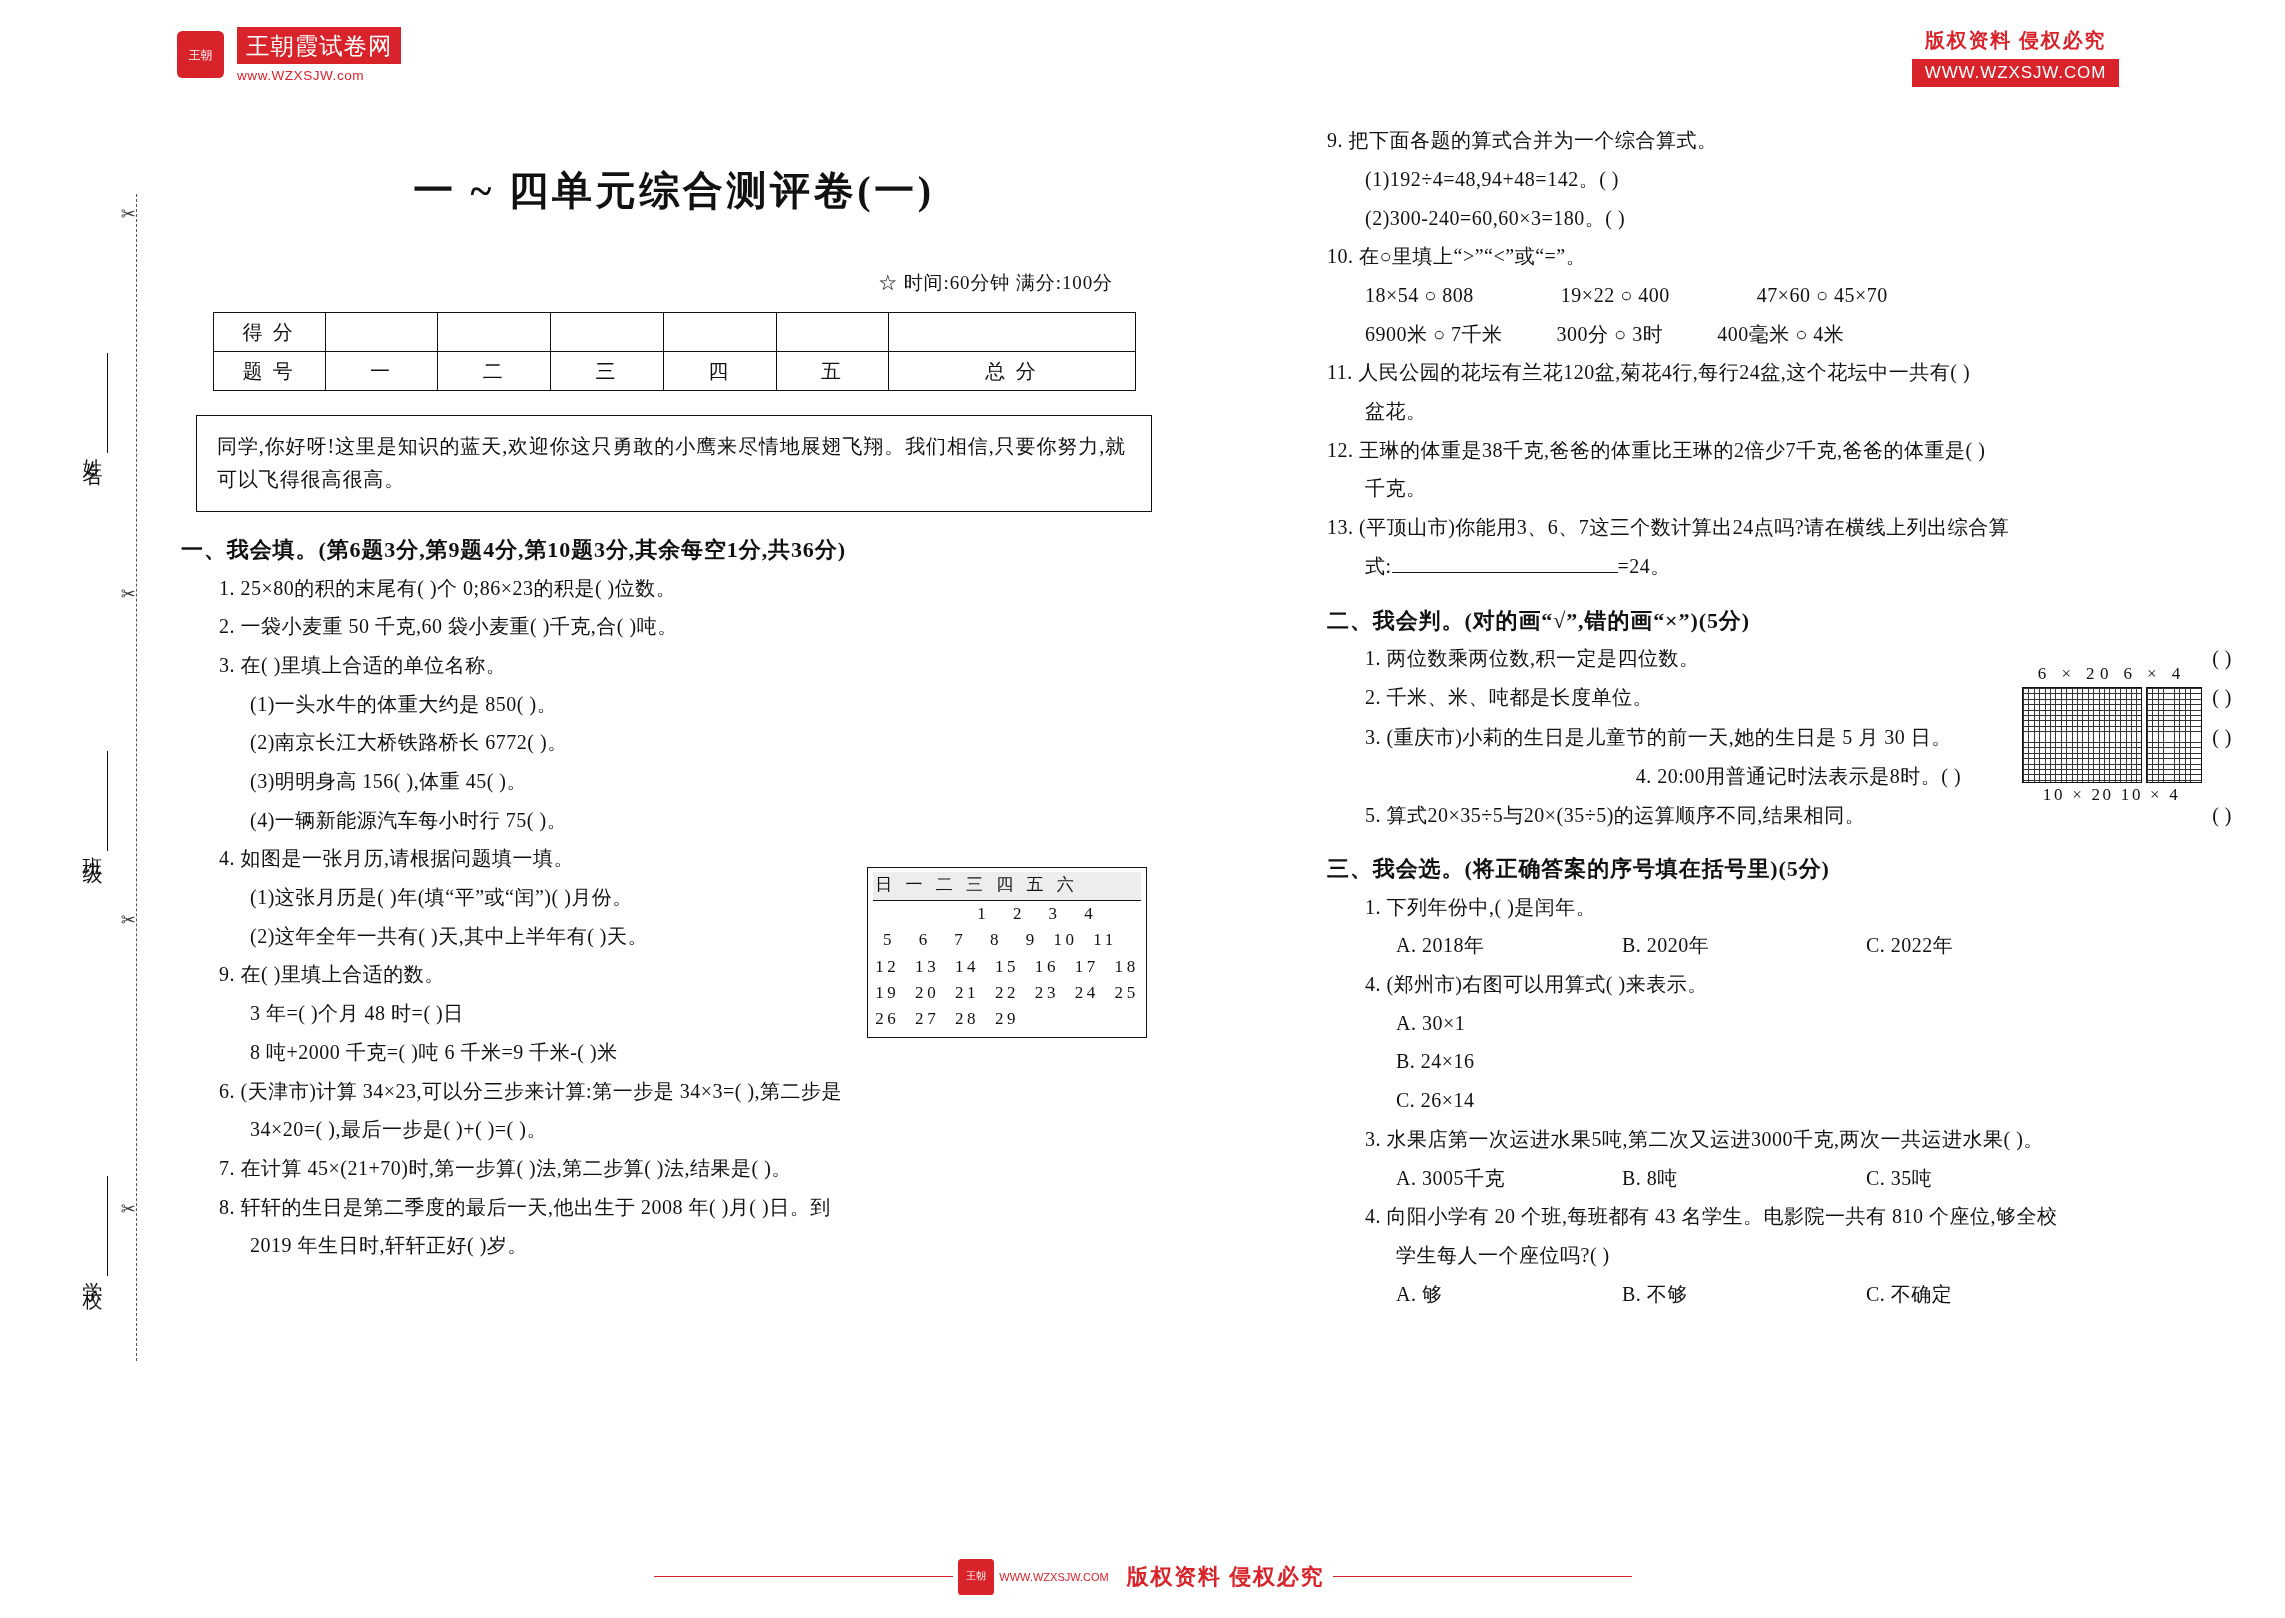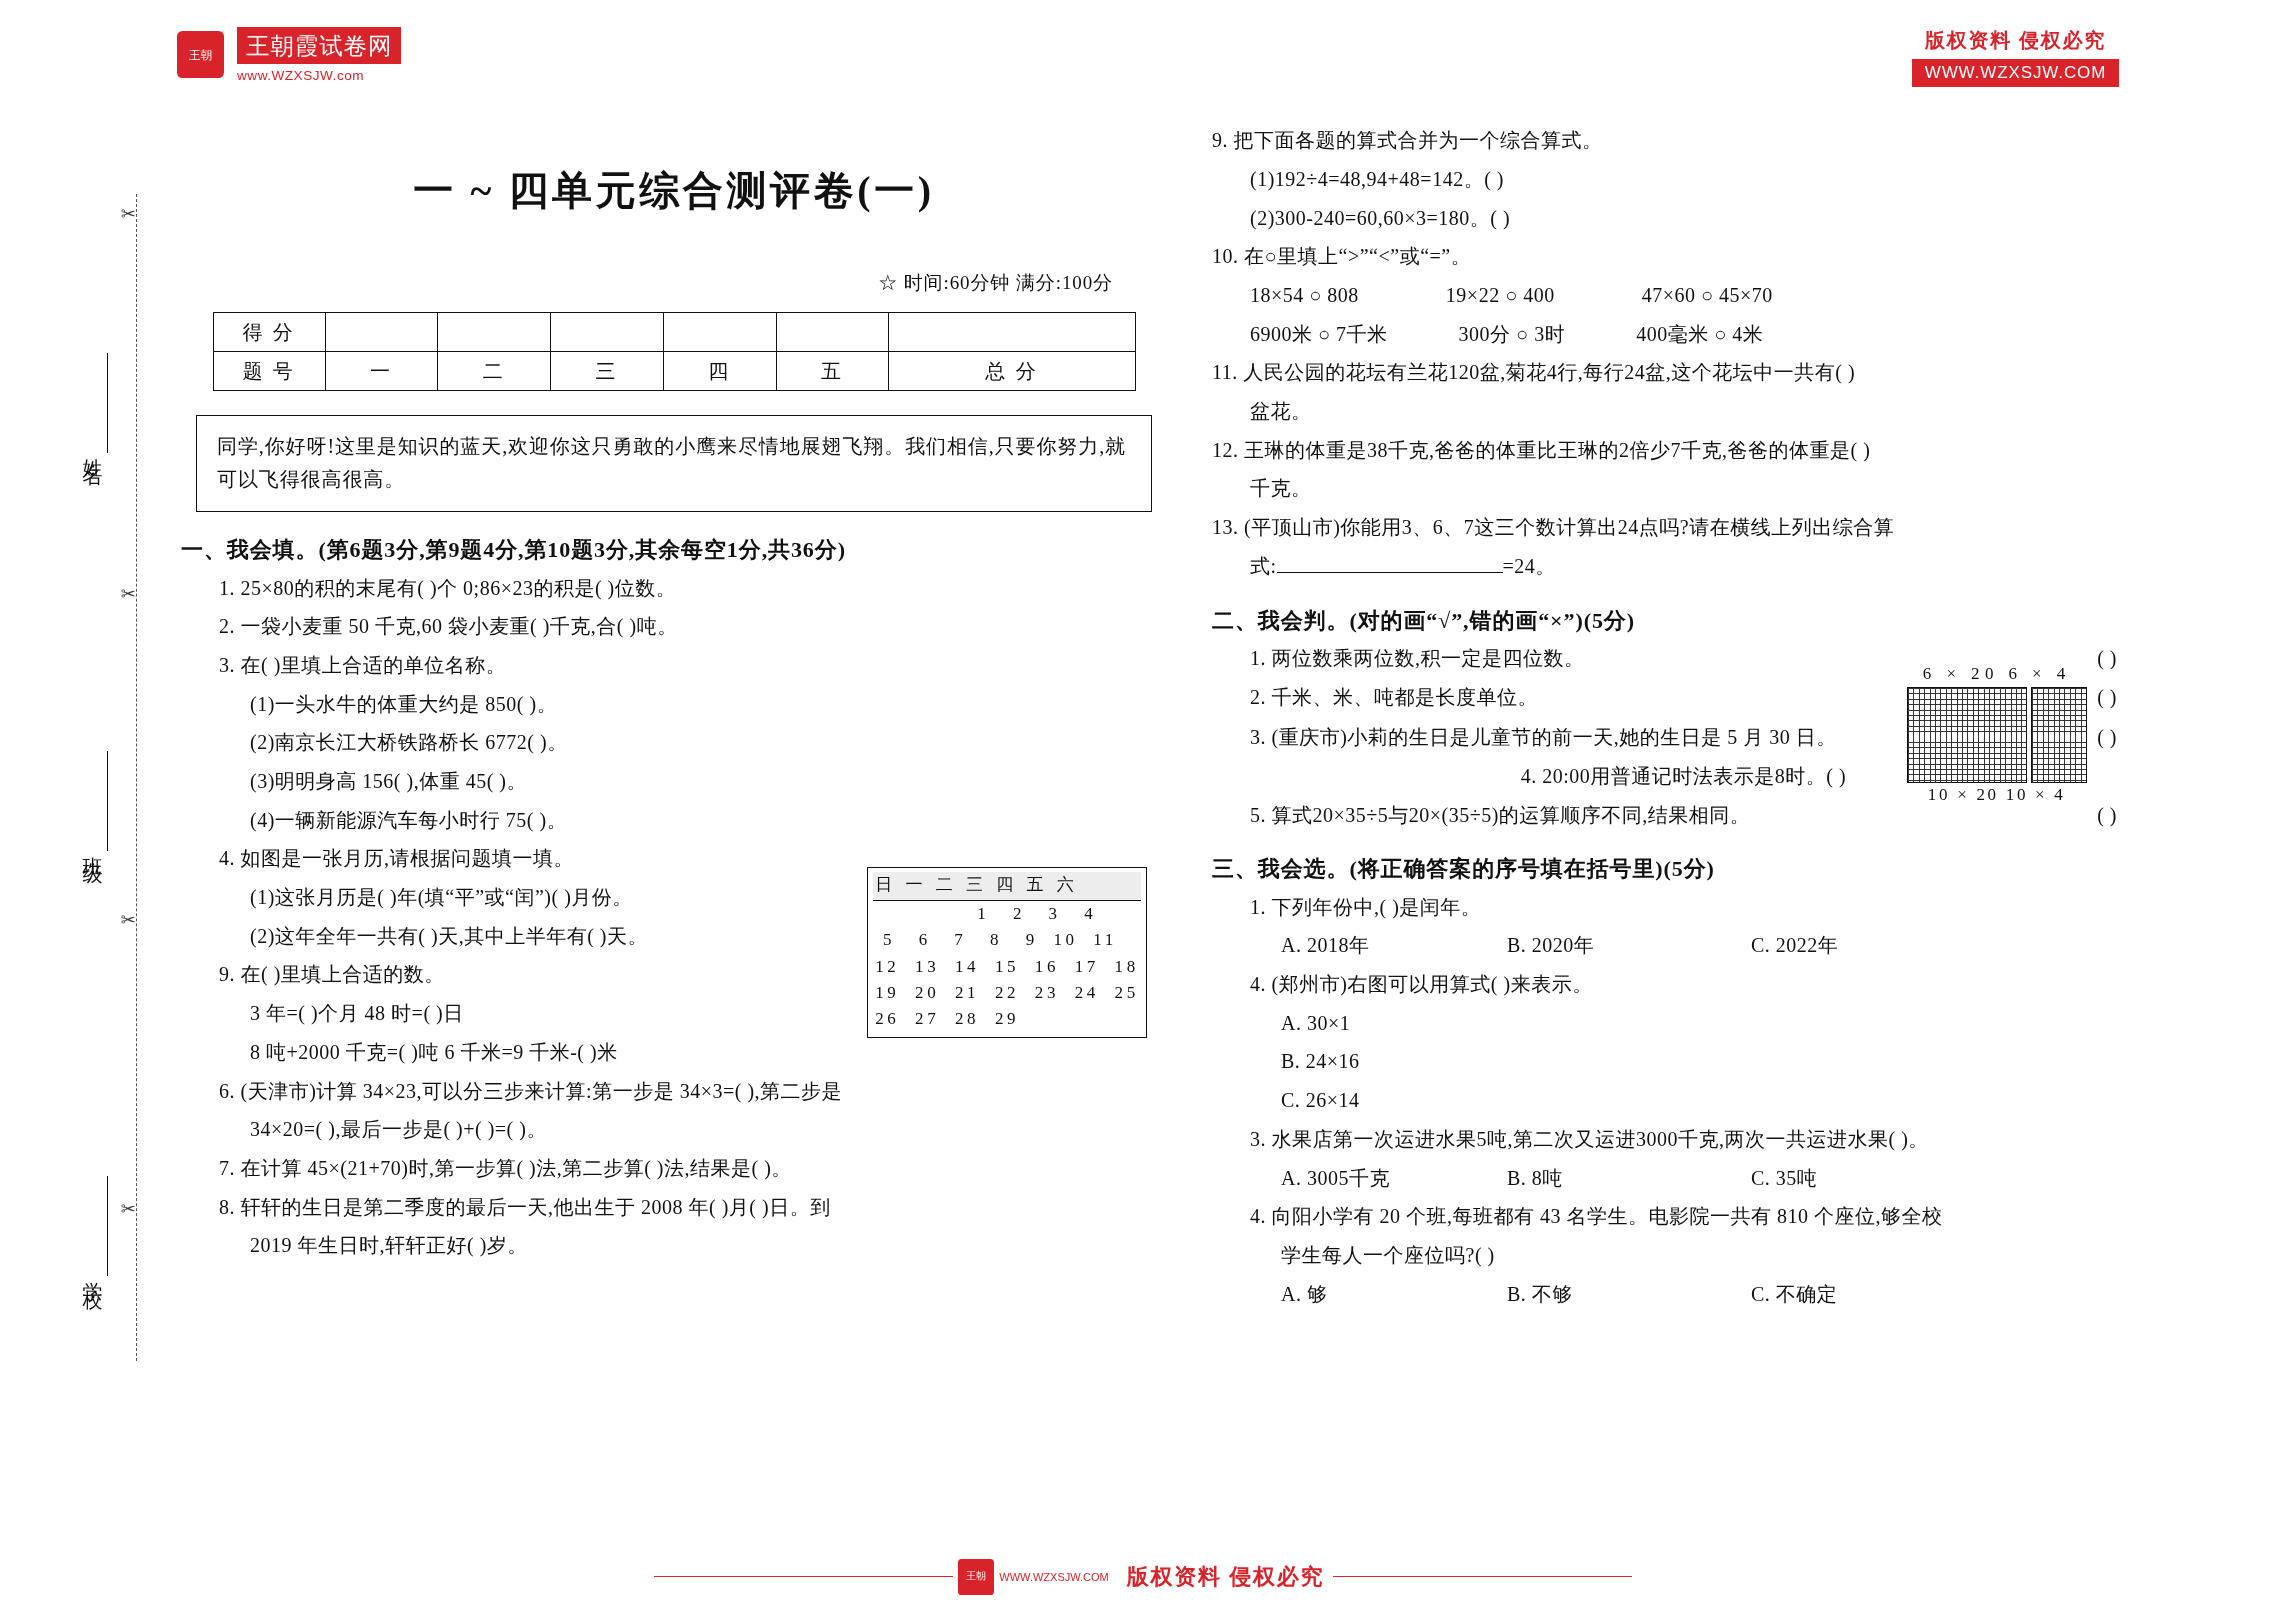--- a/index.html
+++ b/index.html
@@ -32,7 +32,7 @@
 
   
   .col-left{position:absolute;left:181px;top:109px;width:986px;}
-  .col-right{position:absolute;left:1212px;top:118px;width:905px;}
+  .col-right{position:absolute;left:1327px;top:118px;width:905px;}
 
   h1.paper-title{font-size:40px;text-align:center;margin:54px 0 0 0;letter-spacing:3.6px;font-weight:bold;}
   .meta-line{margin-top:52px;text-align:right;padding-right:54px;font-size:19px;letter-spacing:0.9px;}

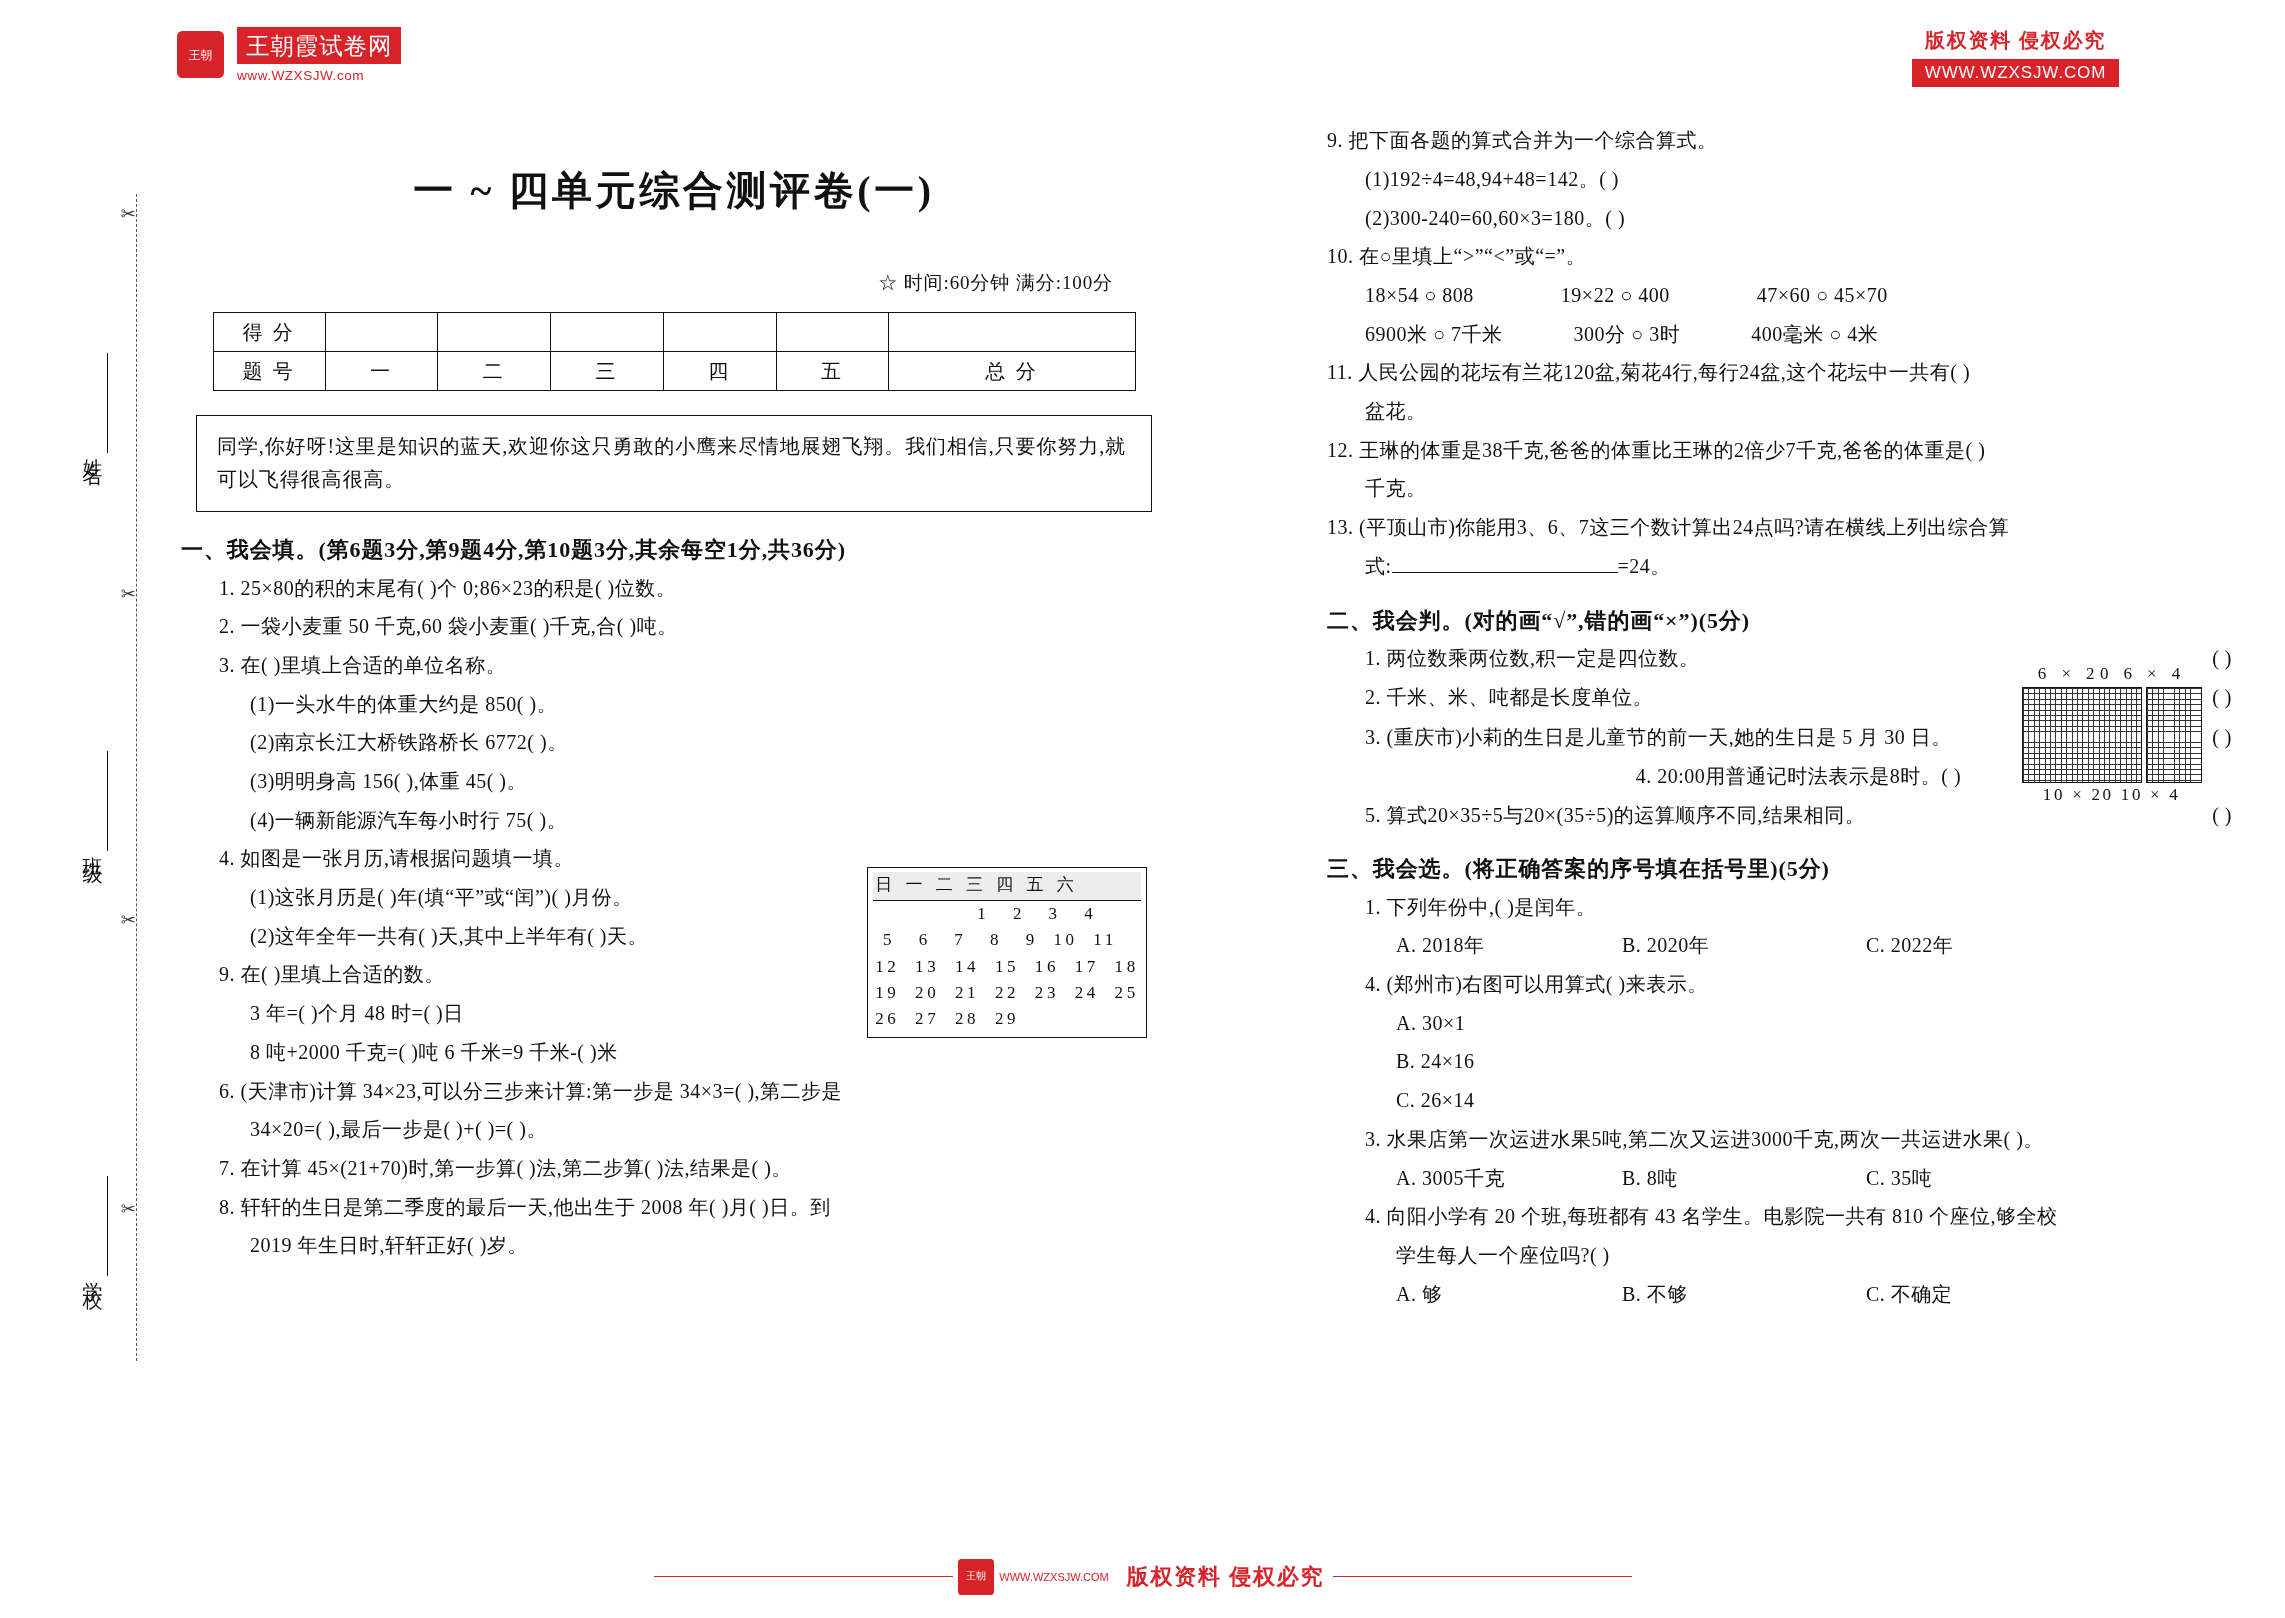--- a/index.html
+++ b/index.html
@@ -178,7 +178,7 @@
       <span>19×22 ○ 400</span>
       <span>47×60 ○ 45×70</span>
     </div>
-    <div class="q indent" style="display:flex;gap:71px;">
+    <div class="q indent" style="display:flex;gap:54px;">
       <span>6900米 ○ 7千米</span>
       <span>300分 ○ 3时</span>
       <span>400毫米 ○ 4米</span>

